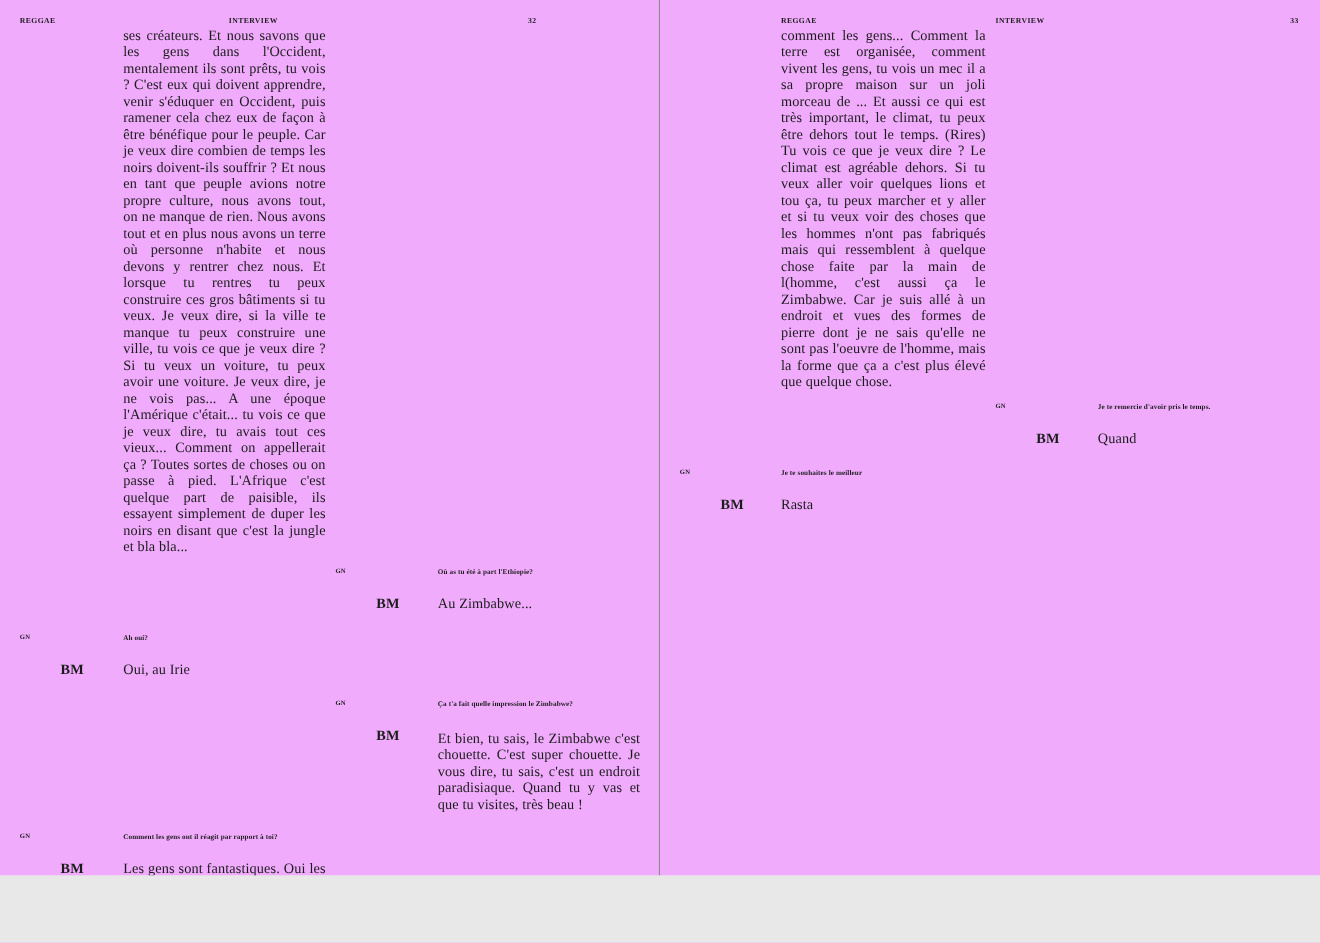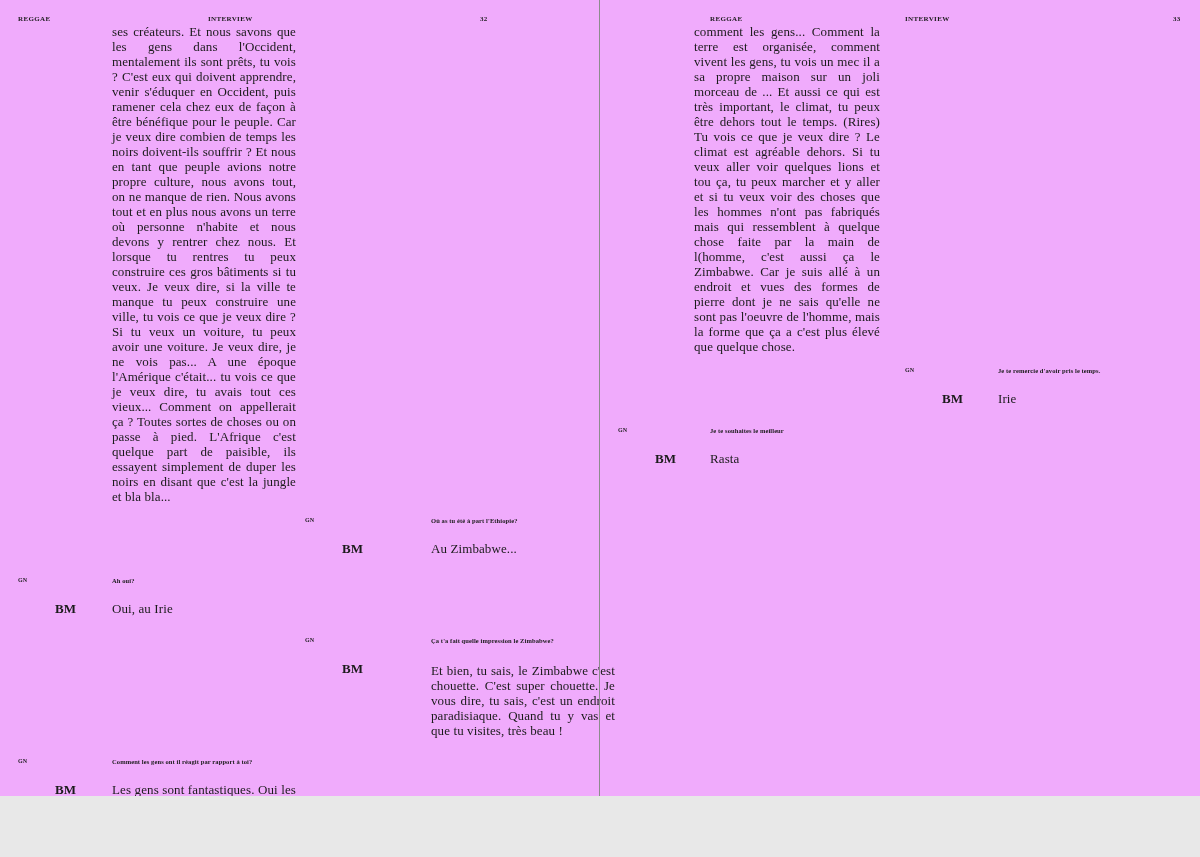--- a/index.html
+++ b/index.html
@@ -26,7 +26,7 @@
     text-align:justify;letter-spacing:.1px;
   }
   #left-body{left:112px;top:24px;width:184px;}
-  #right-body{left:694px;top:24px;width:186px;}
+  #right-body{left:710px;top:24px;width:186px;}
   .gn{
     position:absolute;
     font-size:6px;font-weight:700;letter-spacing:.2px;

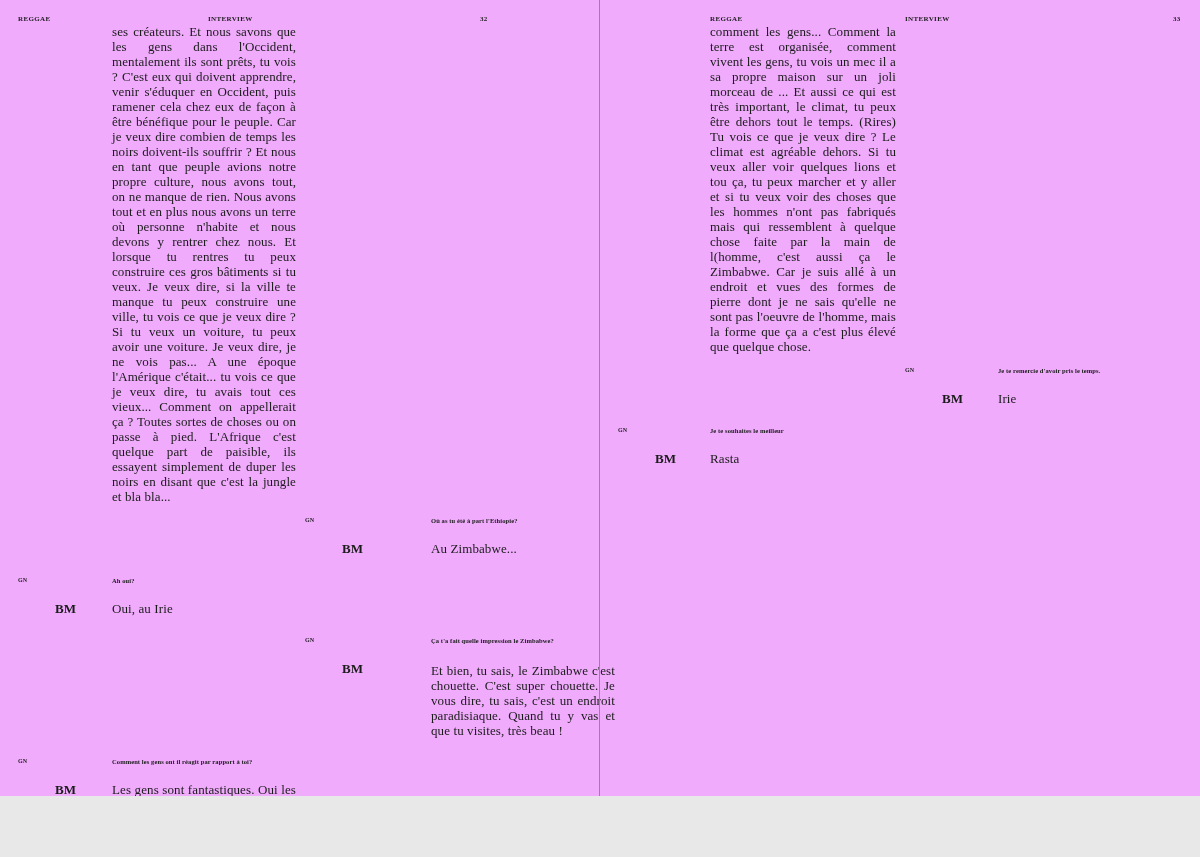--- a/index.html
+++ b/index.html
@@ -98,7 +98,7 @@
     <span class="gn r-lab2" style="top:367px">GN</span>
     <span class="question r-txt2" style="top:367px">Je te remercie d'avoir pris le temps.</span>
     <span class="speaker-bm r-lab2" style="top:391px">BM</span>
-    <p class="answer r-txt2" style="top:391px">Irie</p>
+    <p class="answer r-txt2" style="top:391px">Quand</p>
 
     <span class="gn r-lab1" style="top:427px">GN</span>
     <span class="question r-txt1" style="top:427px">Je te souhaites le meilleur</span>

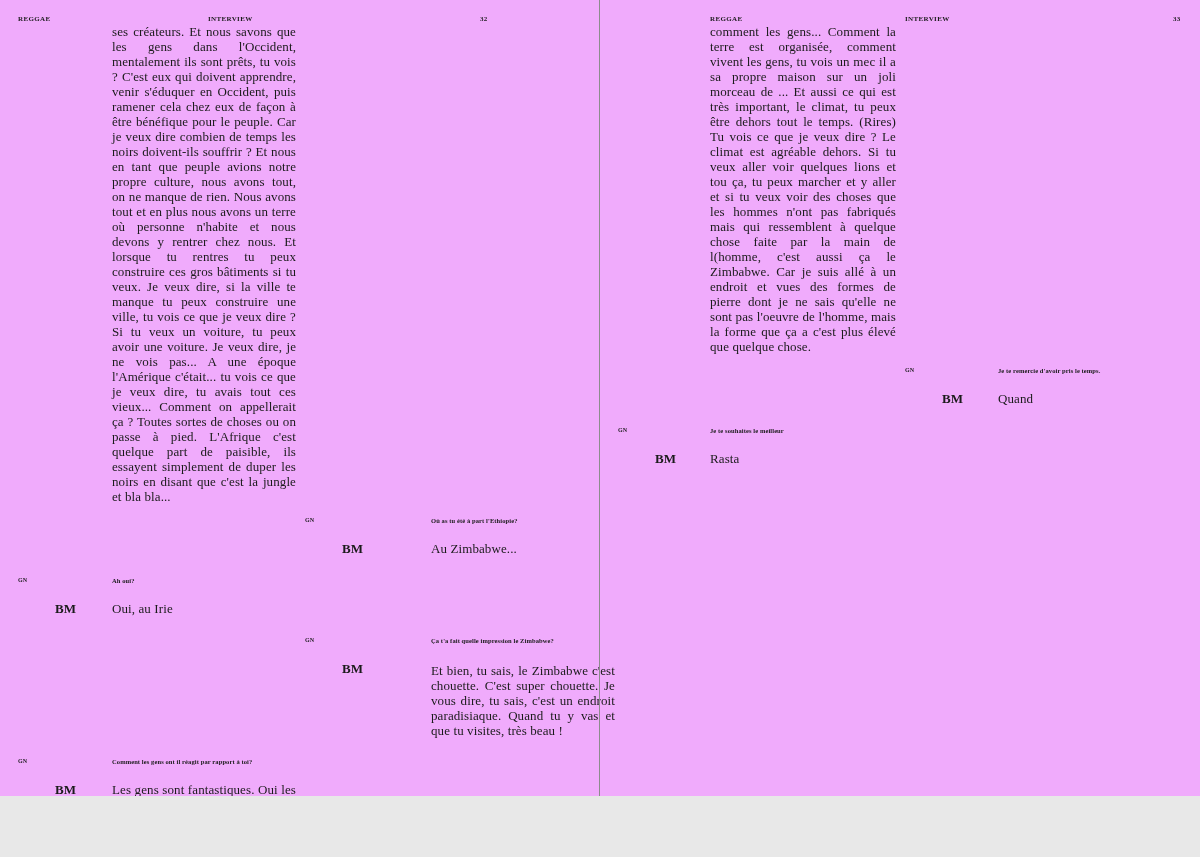--- a/index.html
+++ b/index.html
@@ -48,7 +48,7 @@
   .answer.wide{width:184px;text-align:justify;white-space:normal;}
   
   .l-lab1{left:18px;}  .l-txt1{left:112px;}
-  .l-lab2{left:305px;} .l-txt2{left:398px;margin-left:33px;}
+  .l-lab2{left:305px;} .l-txt2{left:398px;}
   
   .r-lab1{left:618px;} .r-txt1{left:710px;}
   .r-lab2{left:905px;} .r-txt2{left:998px;}

